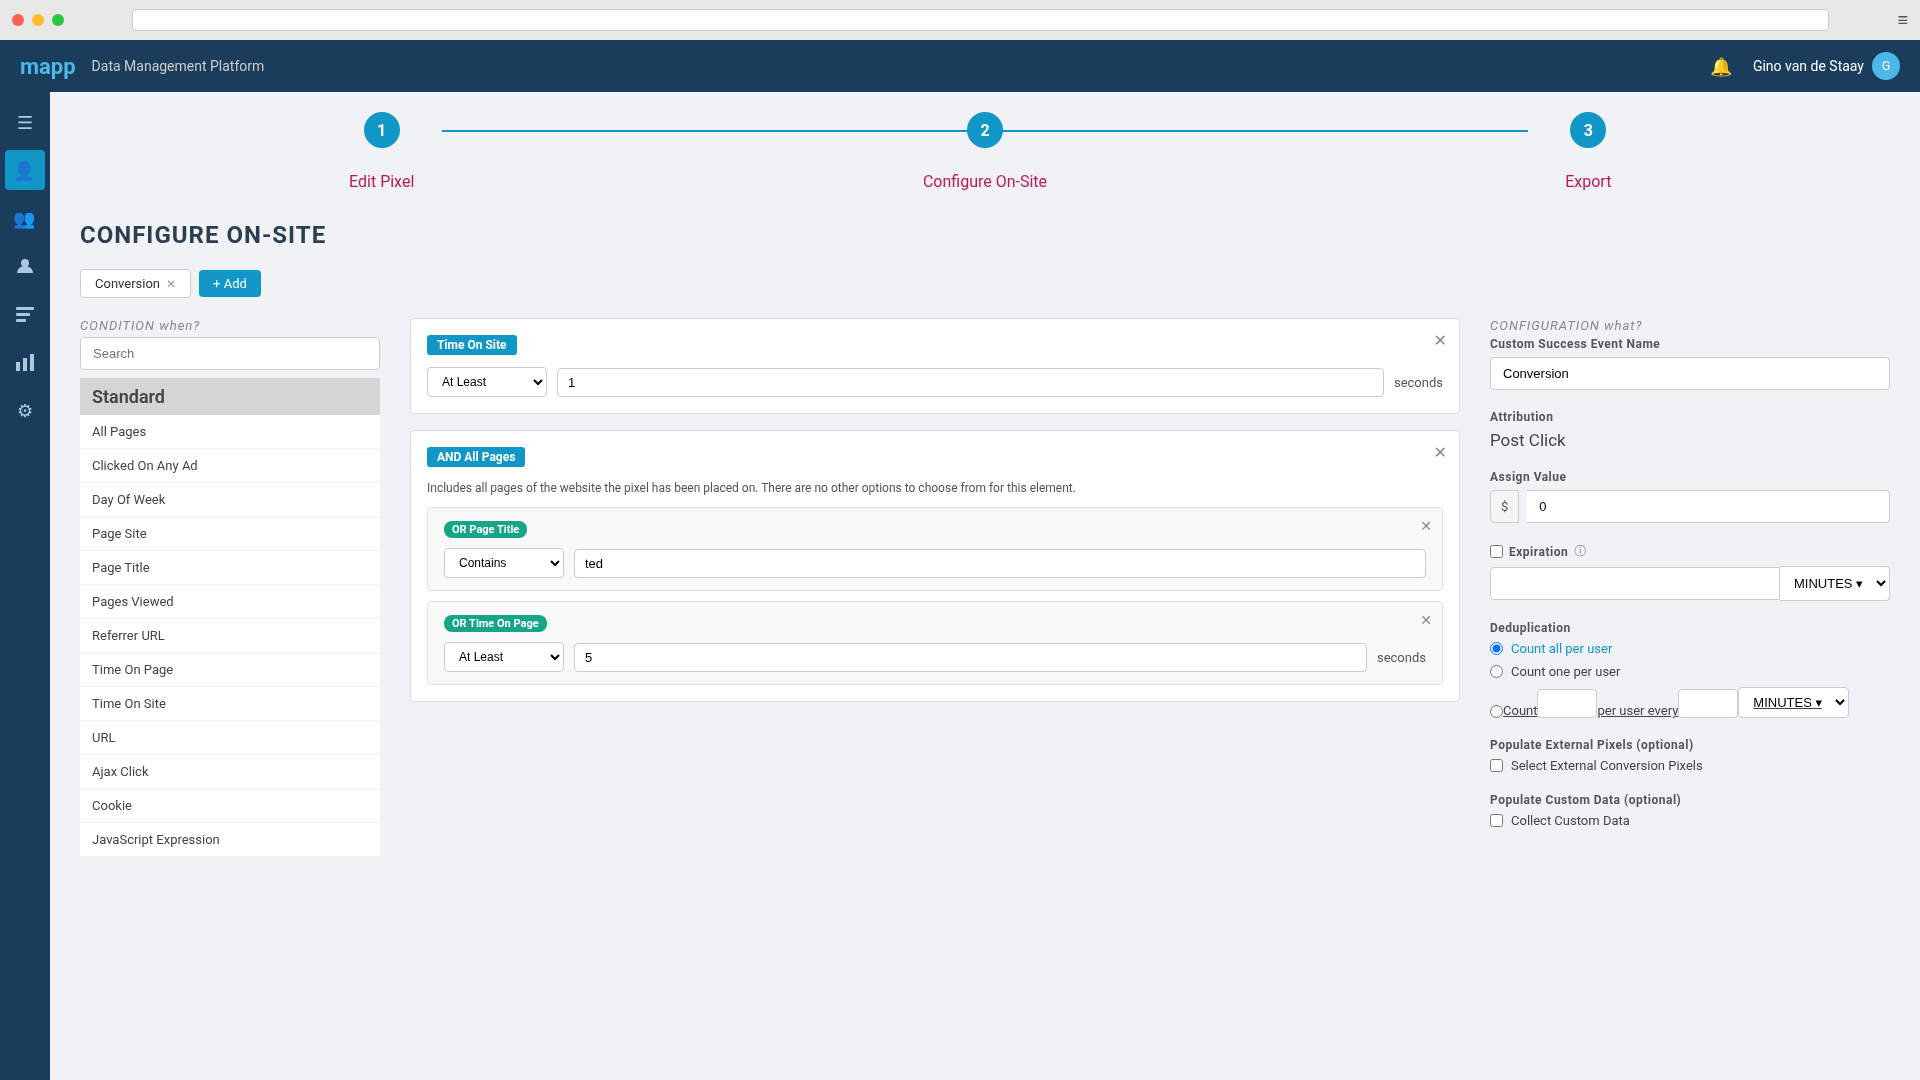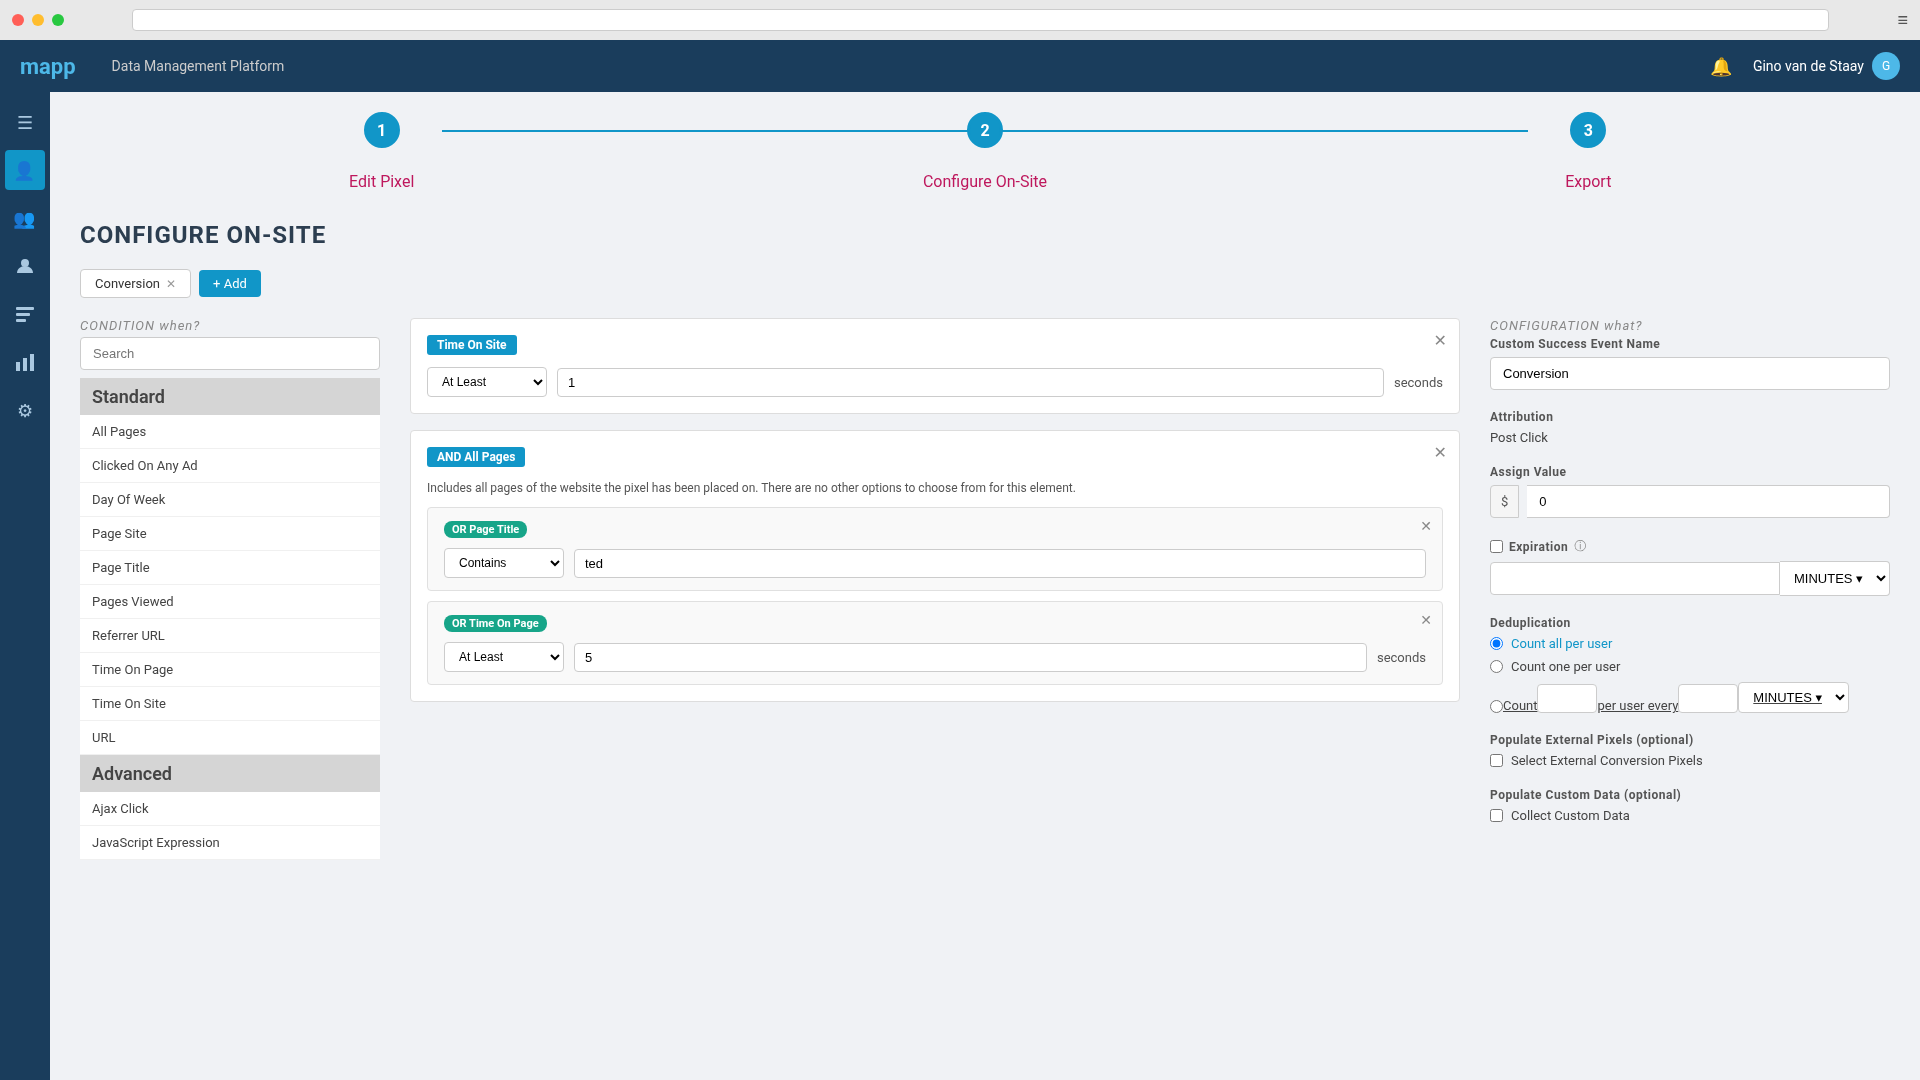--- a/index.html
+++ b/index.html
@@ -36,7 +36,6 @@
       align-items: center;
       padding: 0 20px;
       color: white;
-      gap: 20px;
     }
     .top-nav-logo { font-size: 22px; font-weight: bold; color: #4db8e8; margin-right: 16px; }
     .top-nav-title { color: #ccc; font-size: 14px; }

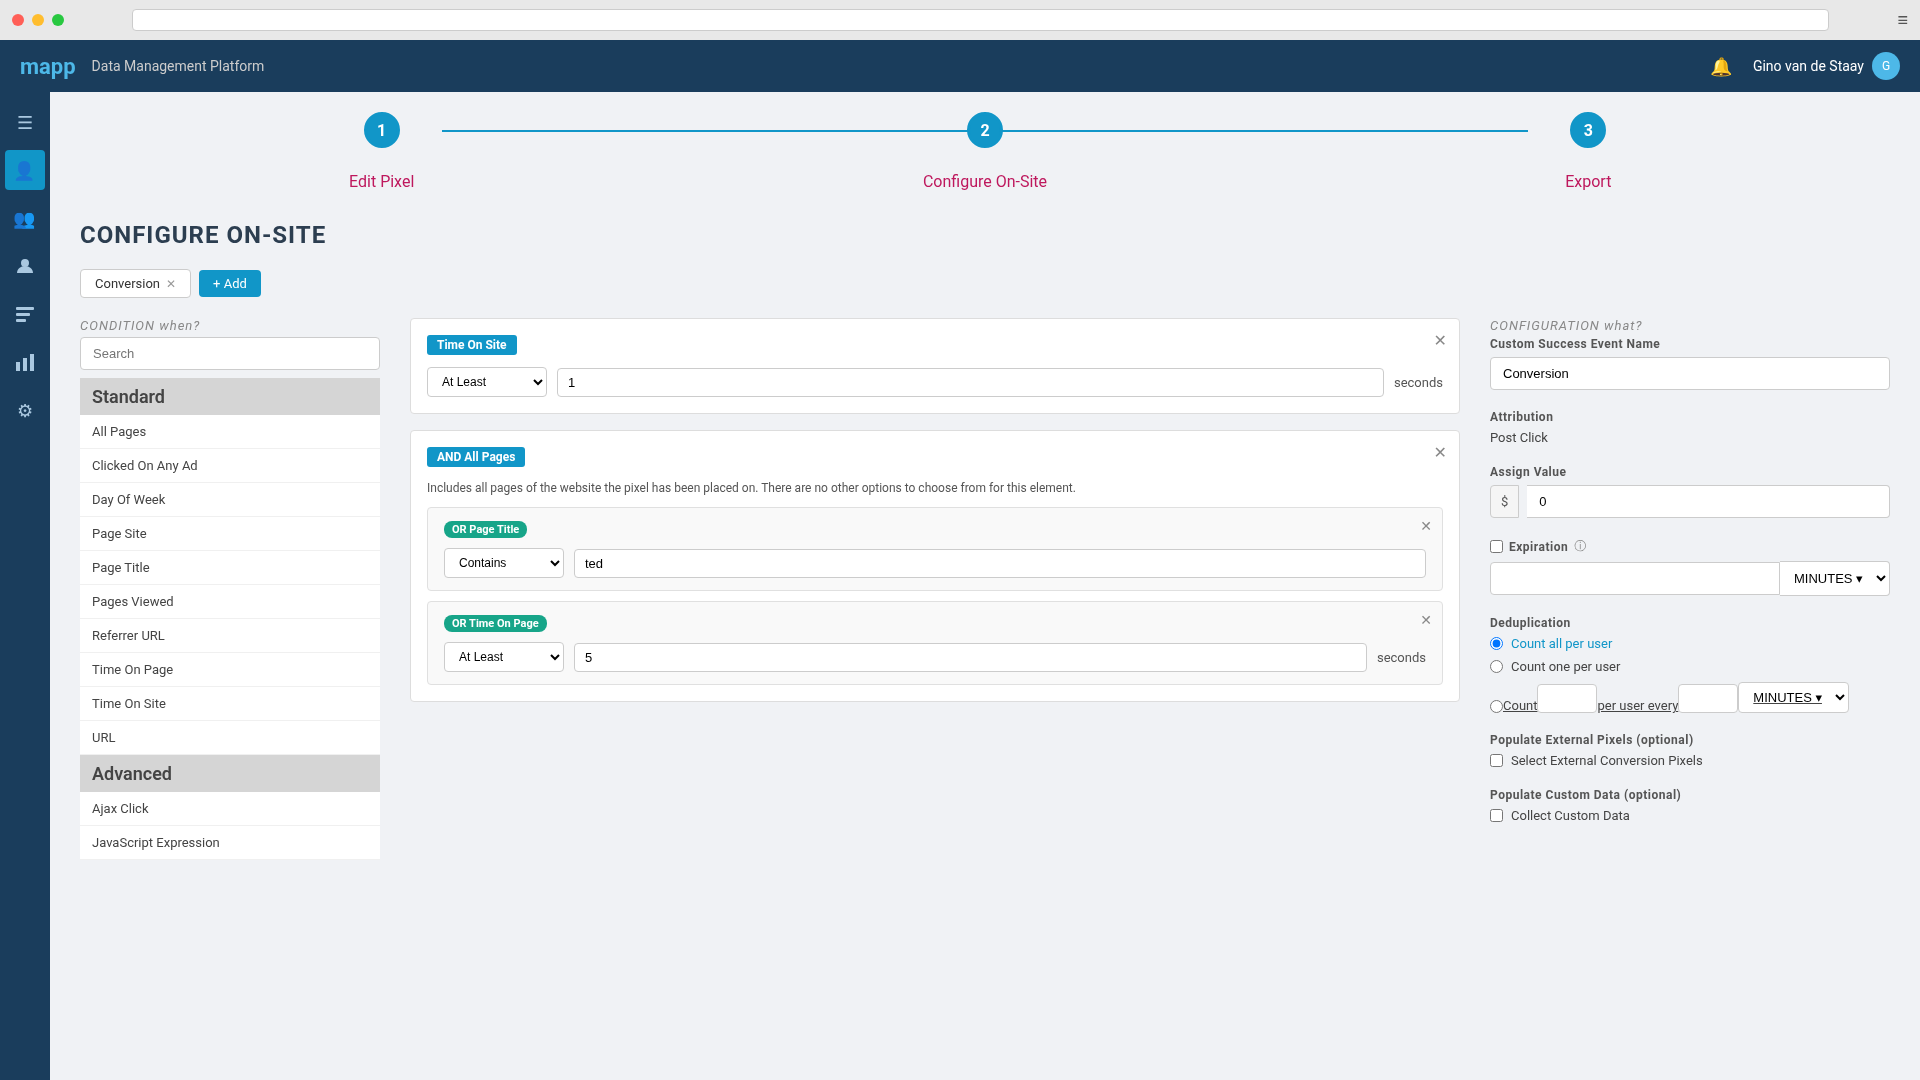--- a/index.html
+++ b/index.html
@@ -261,7 +261,7 @@
     
     .config-section { margin-bottom: 20px; }
     .config-label { font-size: 12px; font-weight: bold; color: #555; margin-bottom: 6px; letter-spacing: 0.5px; }
-    .config-value { font-size: 13px; color: #444; margin-bottom: 20px; }
+    .config-value { font-size: 17px; color: #444; margin-bottom: 20px; }
     .config-input {
       width: 100%;
       padding: 8px 12px;

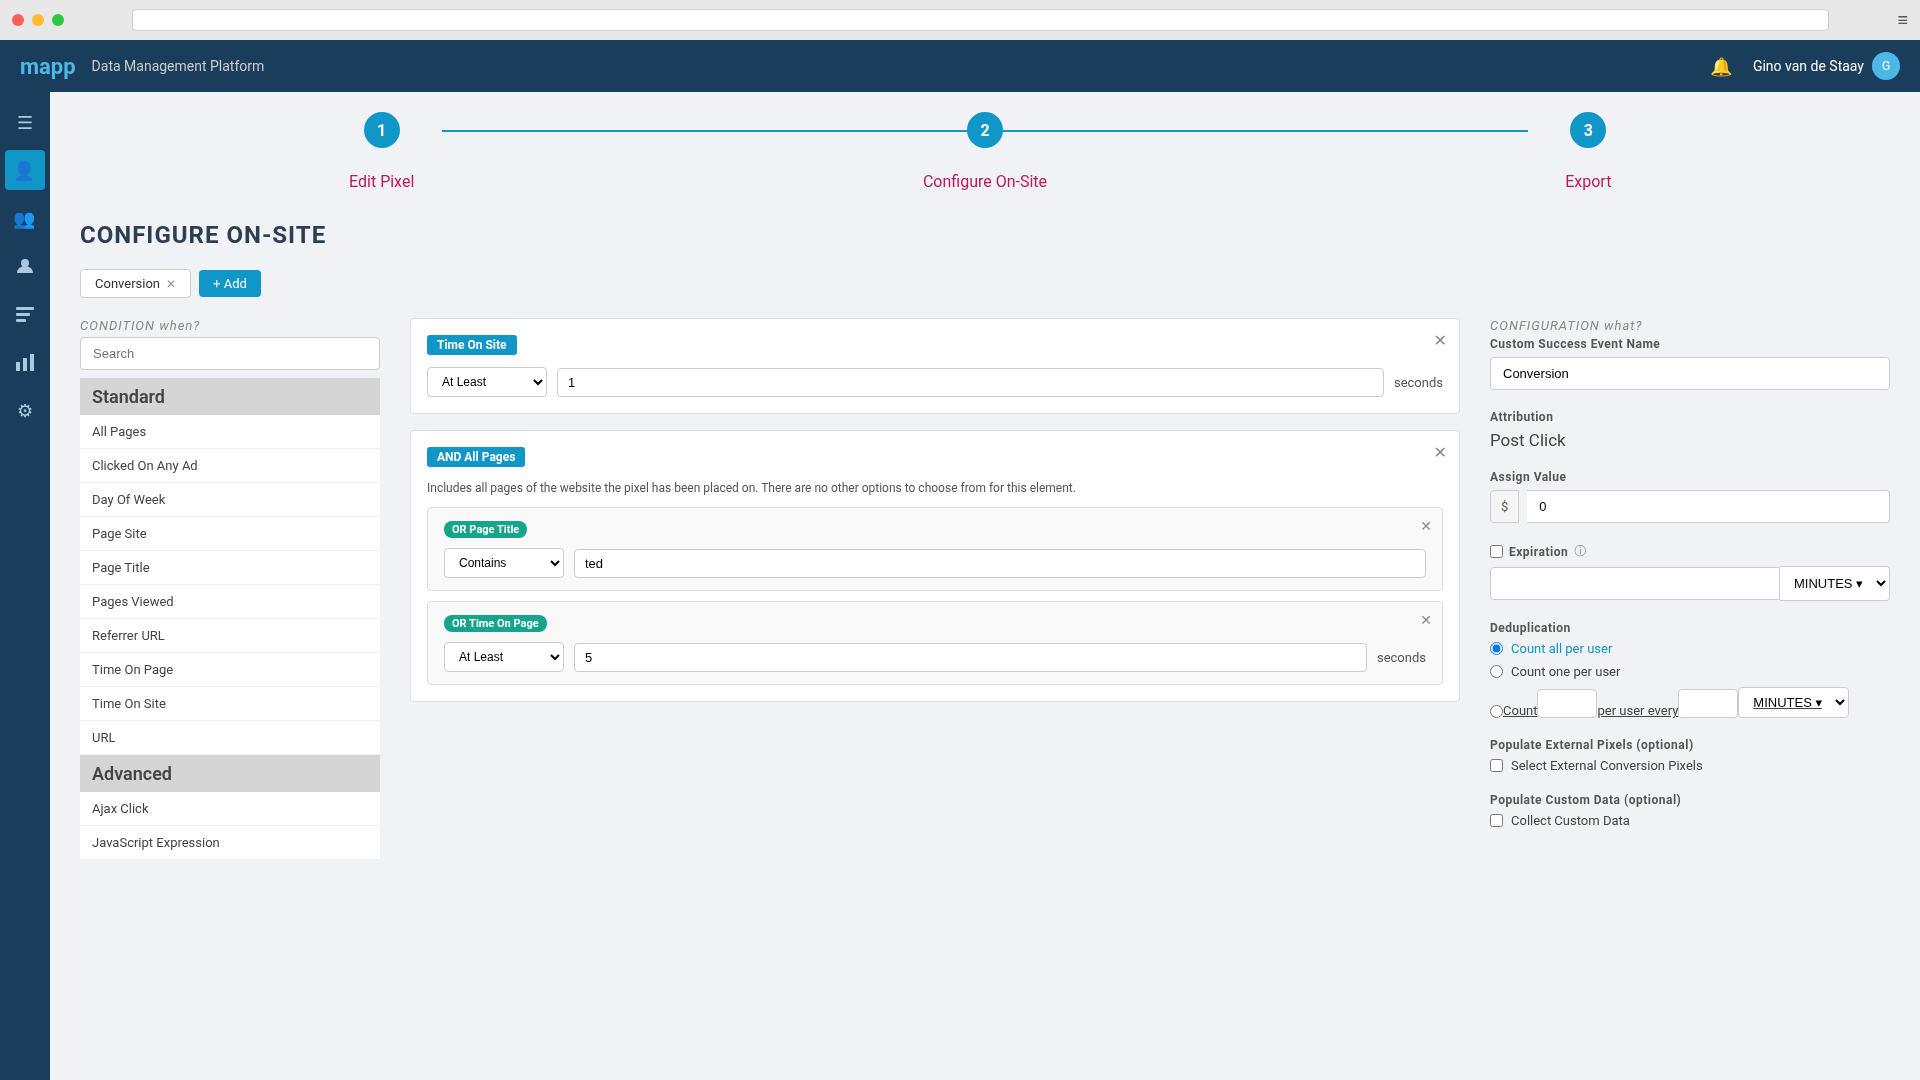--- a/index.html
+++ b/index.html
@@ -422,7 +422,6 @@
         <div class="list-item">Time On Site</div>
         <div class="list-item">URL</div>
 
-        <div class="list-group-header">Advanced</div>
         <div class="list-item">Ajax Click</div>
         <div class="list-item">JavaScript Expression</div>
       </div>

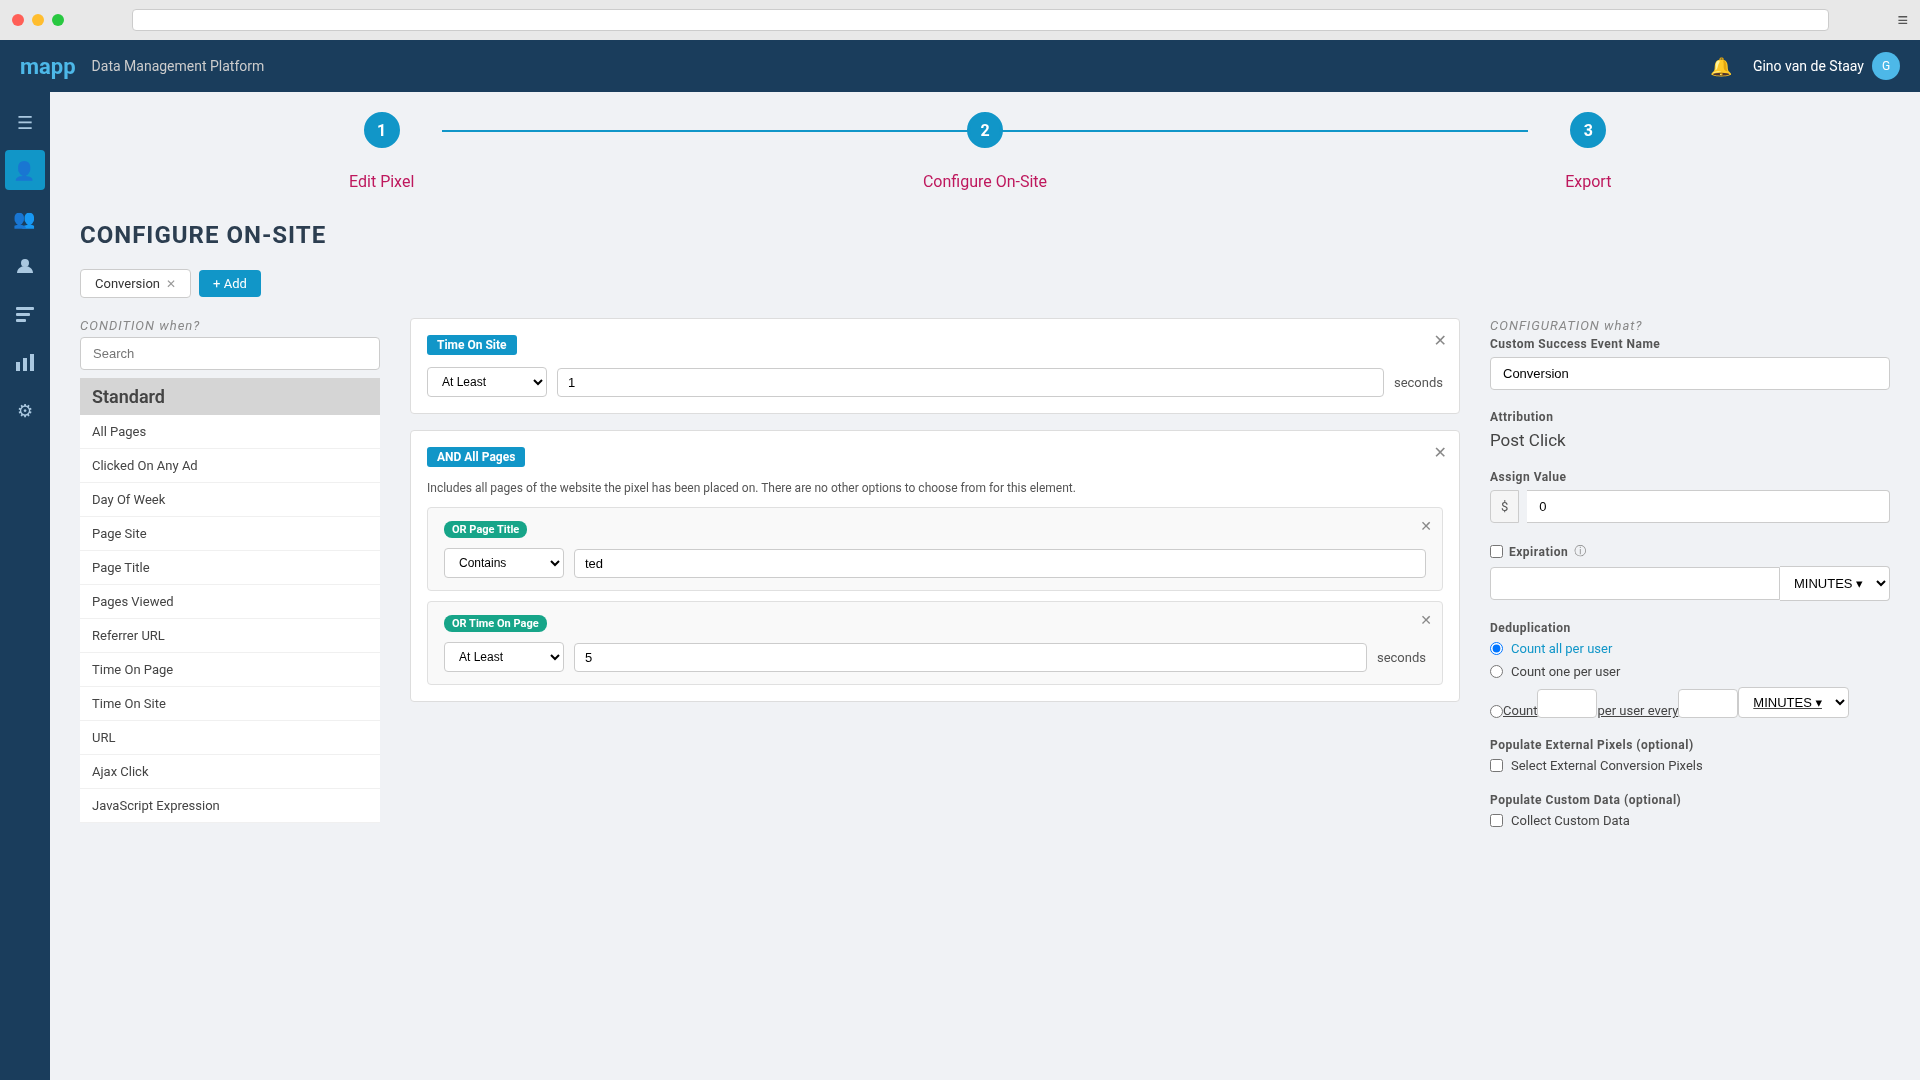--- a/index.html
+++ b/index.html
@@ -423,6 +423,7 @@
         <div class="list-item">URL</div>
 
         <div class="list-item">Ajax Click</div>
+        <div class="list-item">Cookie</div>
         <div class="list-item">JavaScript Expression</div>
       </div>
 

